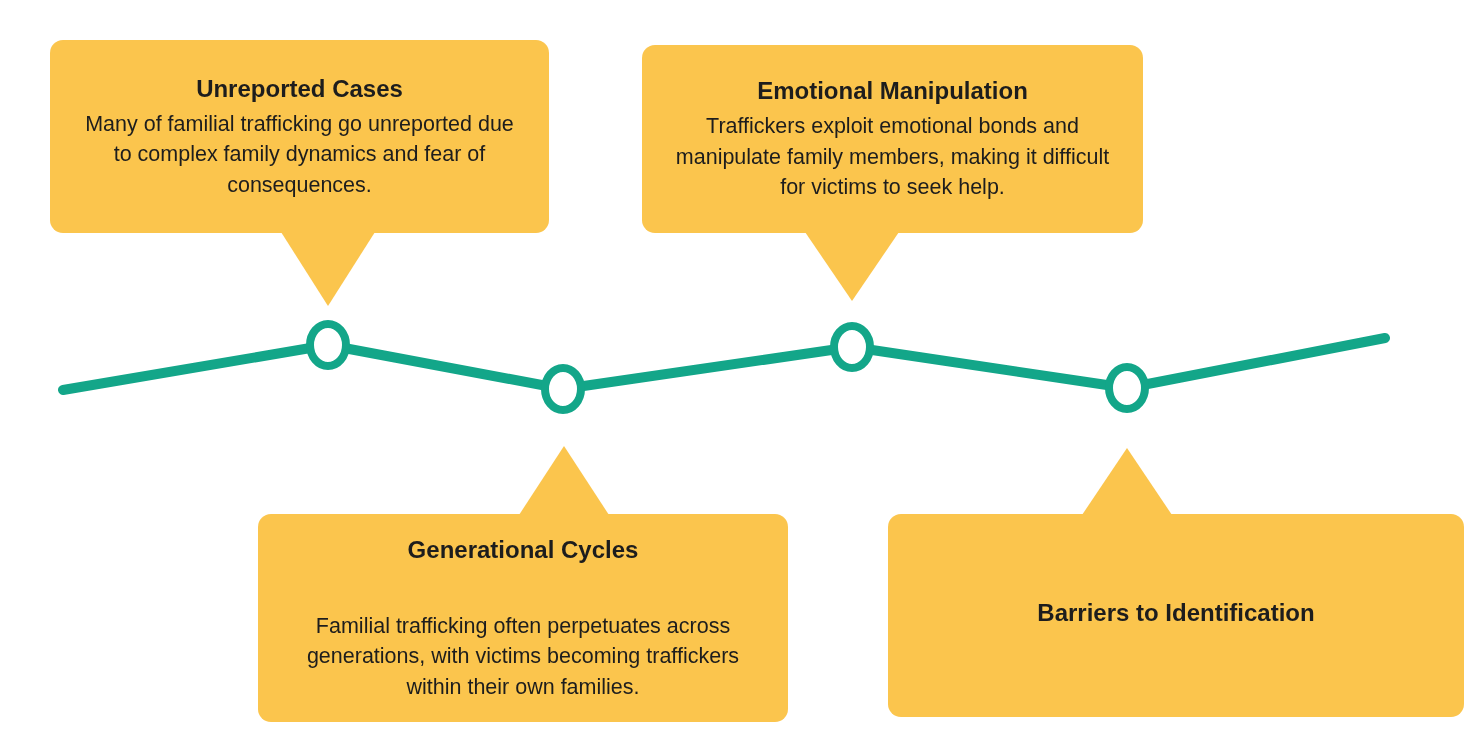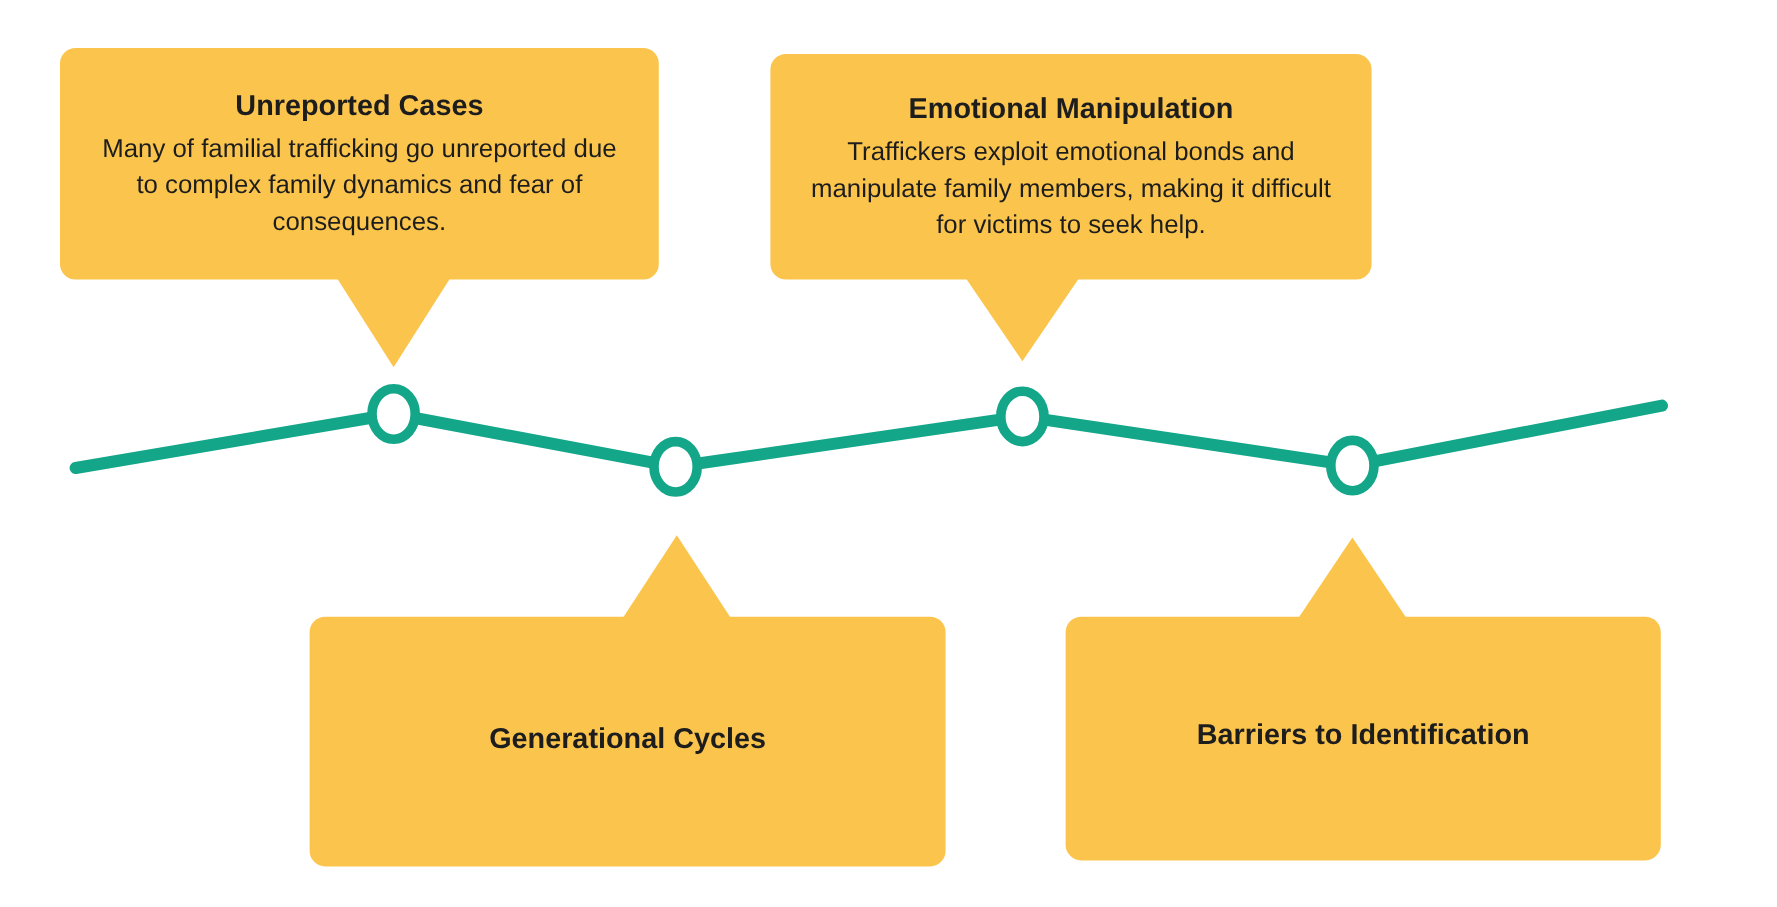--- a/index.html
+++ b/index.html
@@ -99,6 +99,7 @@
   <div class="callout" style="left:258px; top:514px; width:530px; height:208px;gap:41px;">
     <span class="pointer pointer-up" style="left:261px;"></span>
     <p class="callout-title">Generational Cycles</p>
+    <p class="callout-body">Familial trafficking often perpetuates across generations, with victims becoming traffickers within their own families.</p>
   </div>
 
   <div class="callout" style="left:888px; top:514px; width:496px; height:203px;">

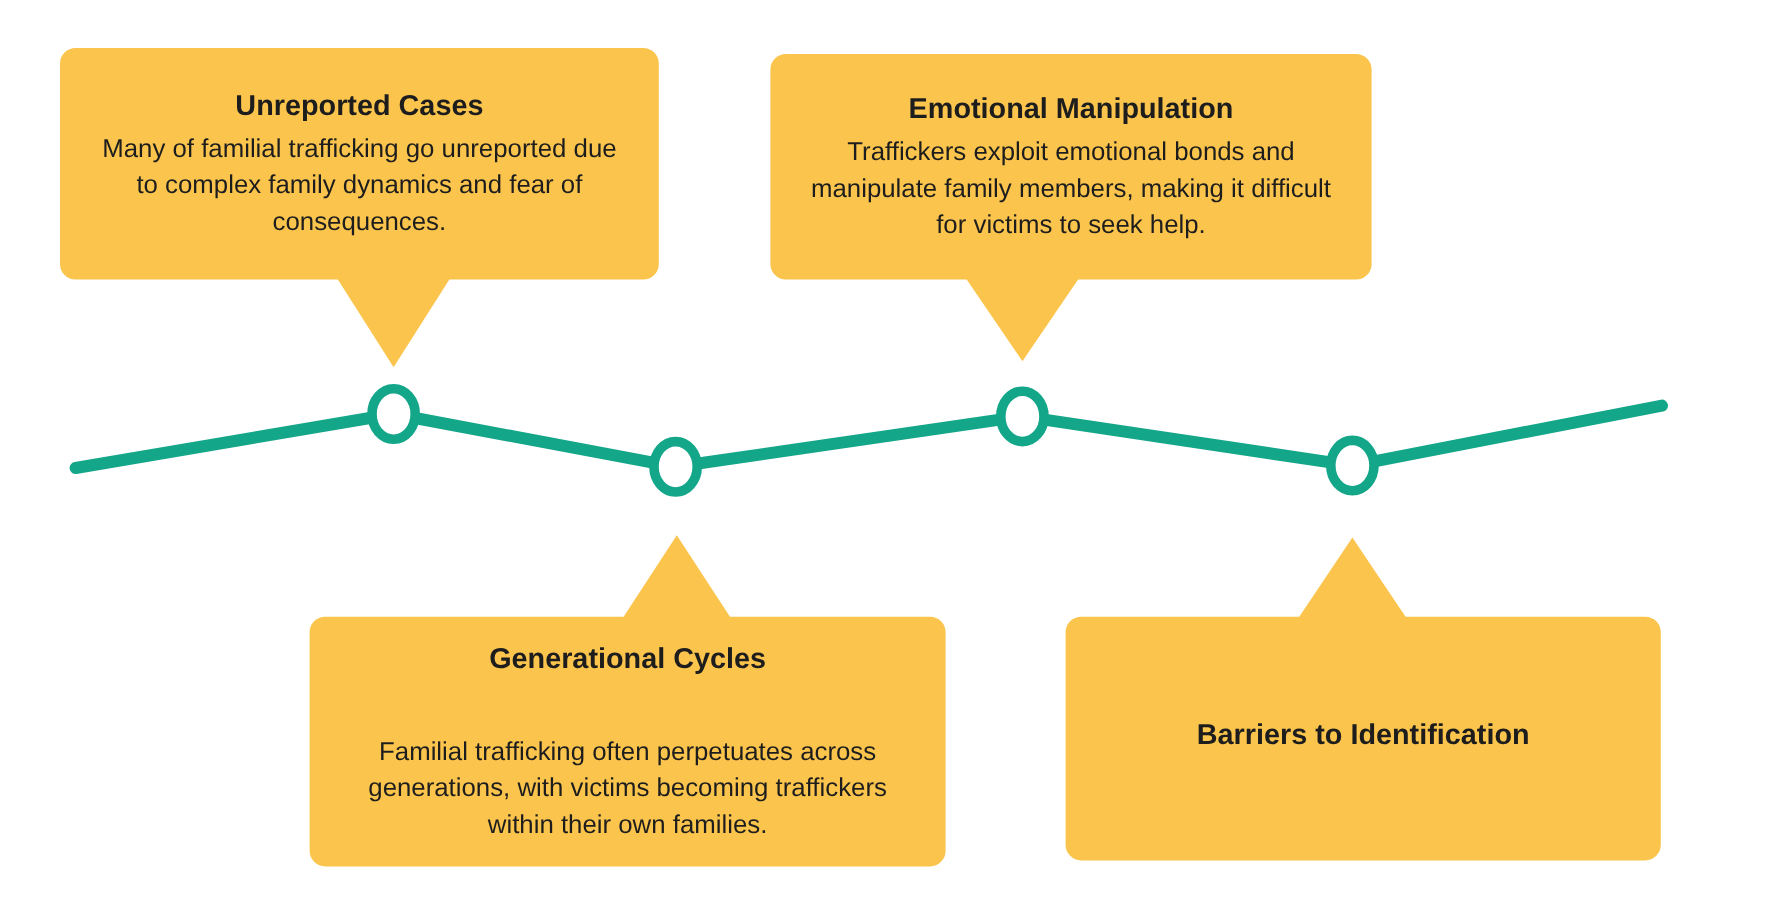--- a/index.html
+++ b/index.html
@@ -102,7 +102,7 @@
     <p class="callout-body">Familial trafficking often perpetuates across generations, with victims becoming traffickers within their own families.</p>
   </div>
 
-  <div class="callout" style="left:888px; top:514px; width:496px; height:203px;">
+  <div class="callout" style="left:888px; top:514px; width:576px; height:203px;">
     <span class="pointer pointer-up" style="left:194px; border-bottom-width:67px;"></span>
     <p class="callout-title">Barriers to Identification</p>
   </div>

